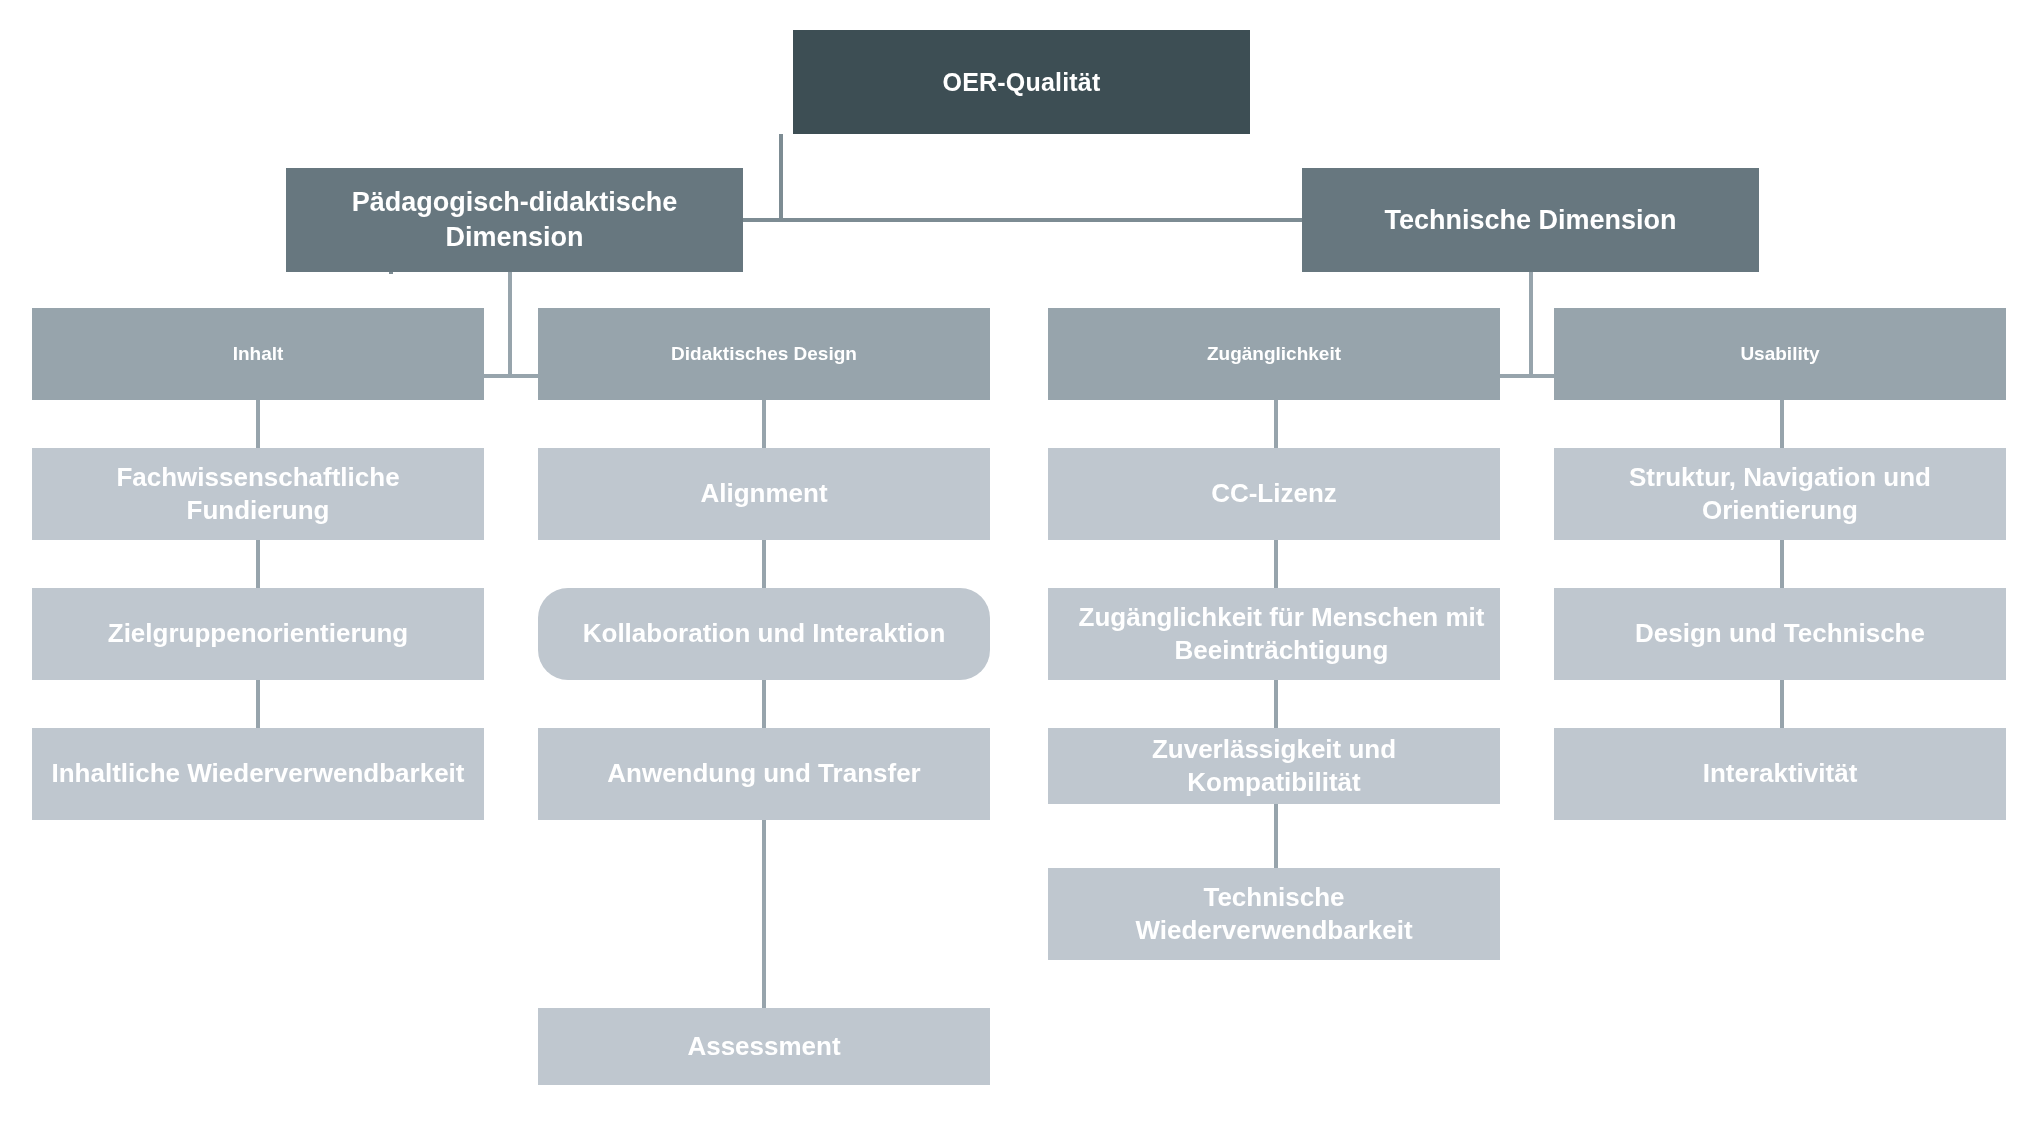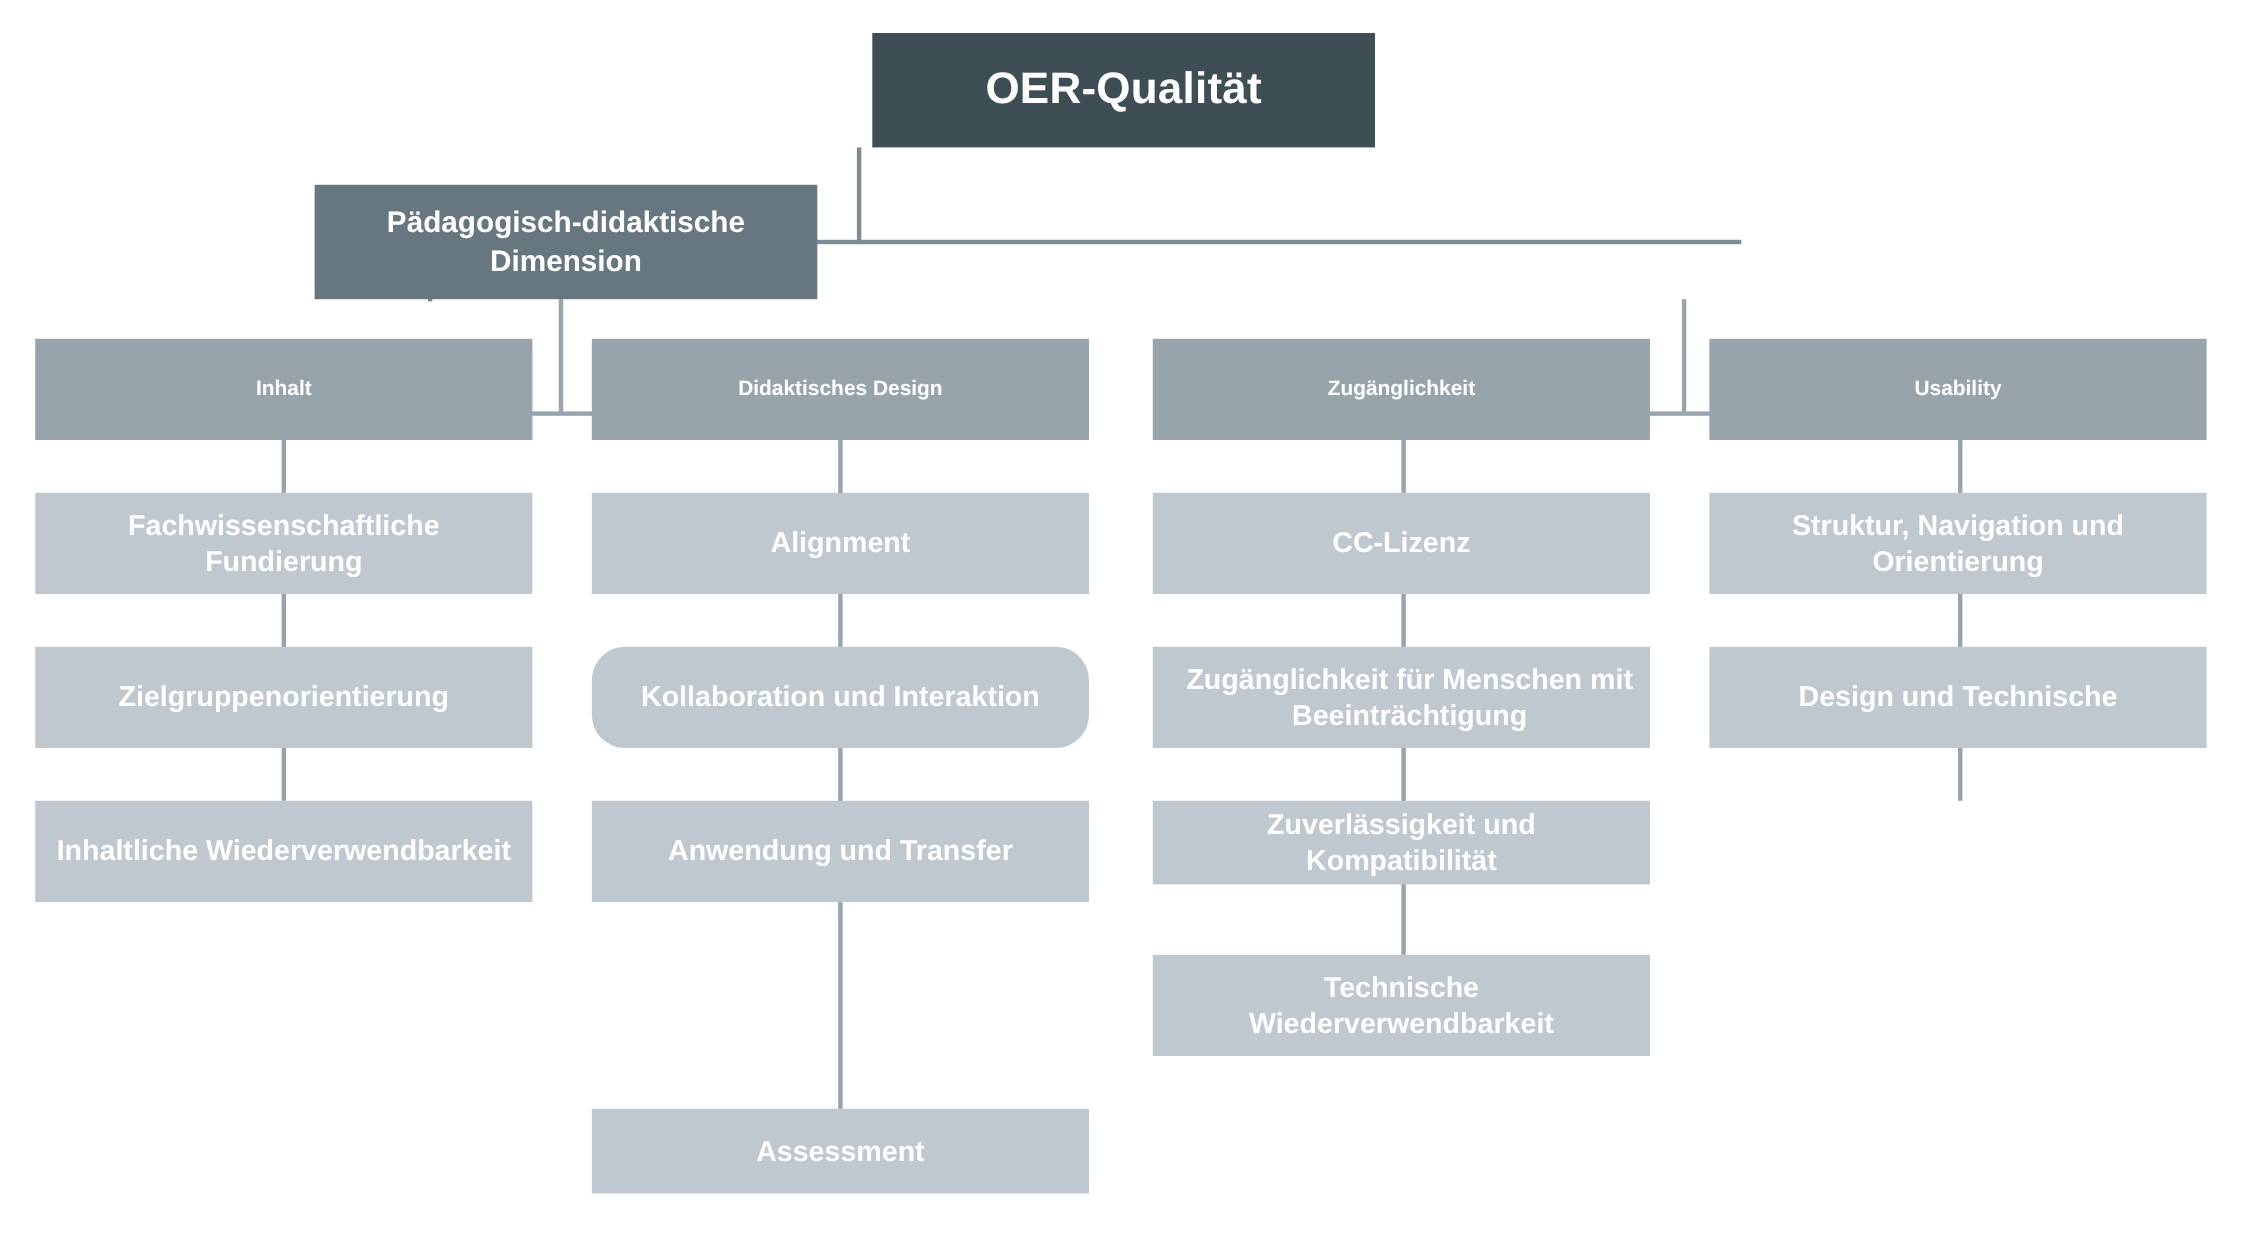--- a/index.html
+++ b/index.html
@@ -32,7 +32,7 @@
   }
   .lvl-root {
     background: #3d4e54;
-    font-size: 40px;
+    font-size: 25px;
     letter-spacing: 0.2px;
   }
   .lvl-dim {

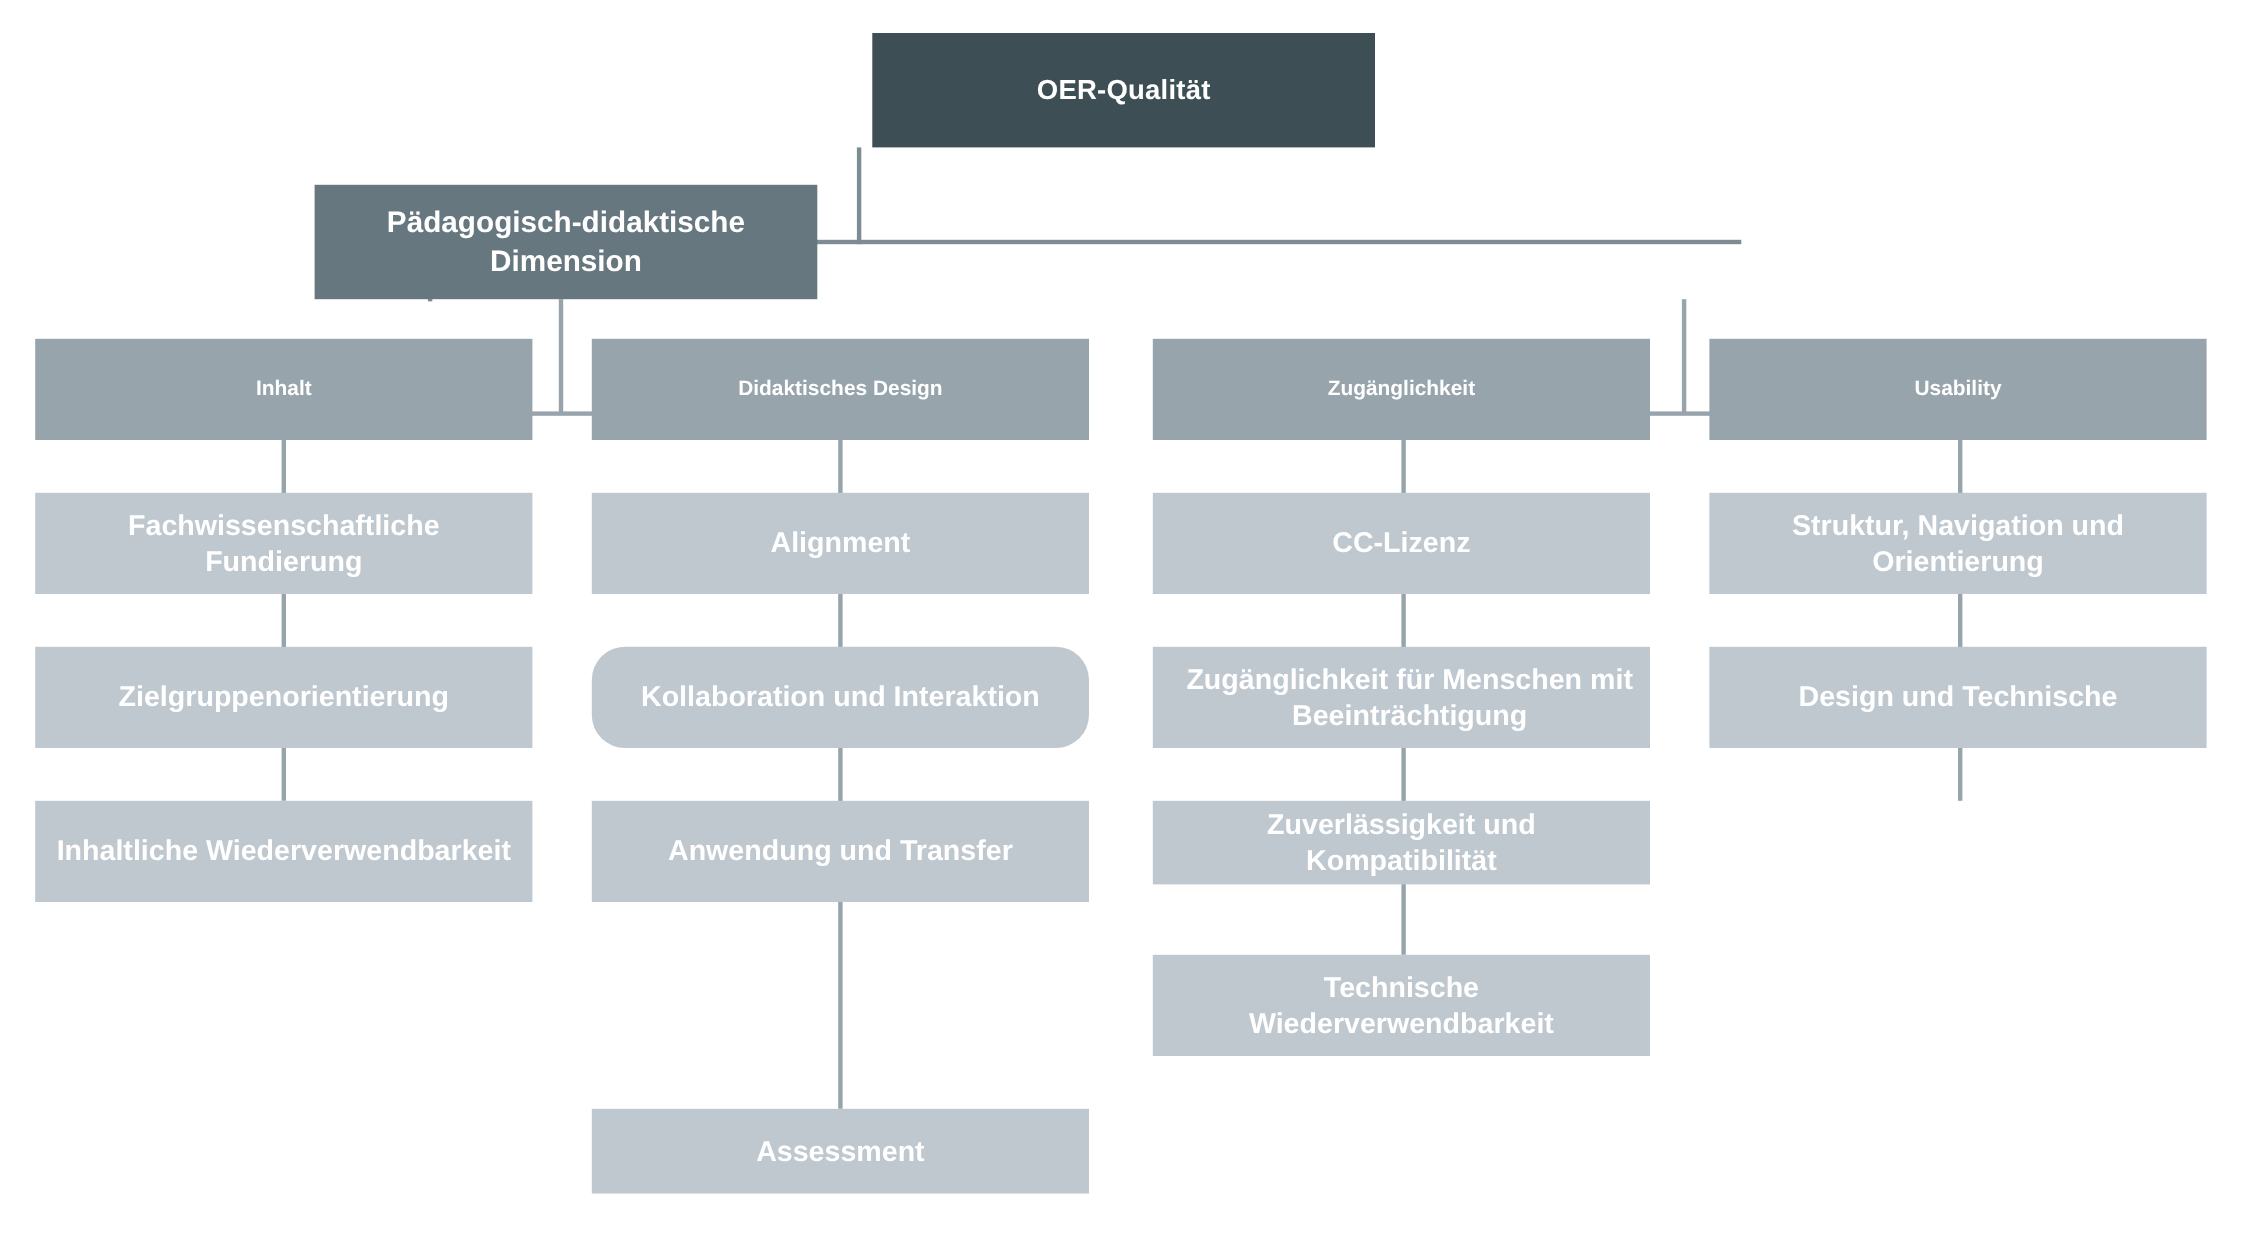--- a/index.html
+++ b/index.html
@@ -82,6 +82,7 @@
 
   <div class="node lvl-dim" style="left:286px; top:168px; width:457px; height:104px;">Pädagogisch-didaktische Dimension</div>
 
+  <div class="node lvl-dim" style="left:1302px; top:168px; width:457px; height:104px;">Technische Dimension</div>
 
   <div class="node lvl-cat" style="left:32px; top:308px; width:452px; height:92px;">Inhalt</div>
   <div class="node lvl-leaf" style="left:32px; top:448px; width:452px; height:92px;">Fachwissenschaftliche Fundierung</div>

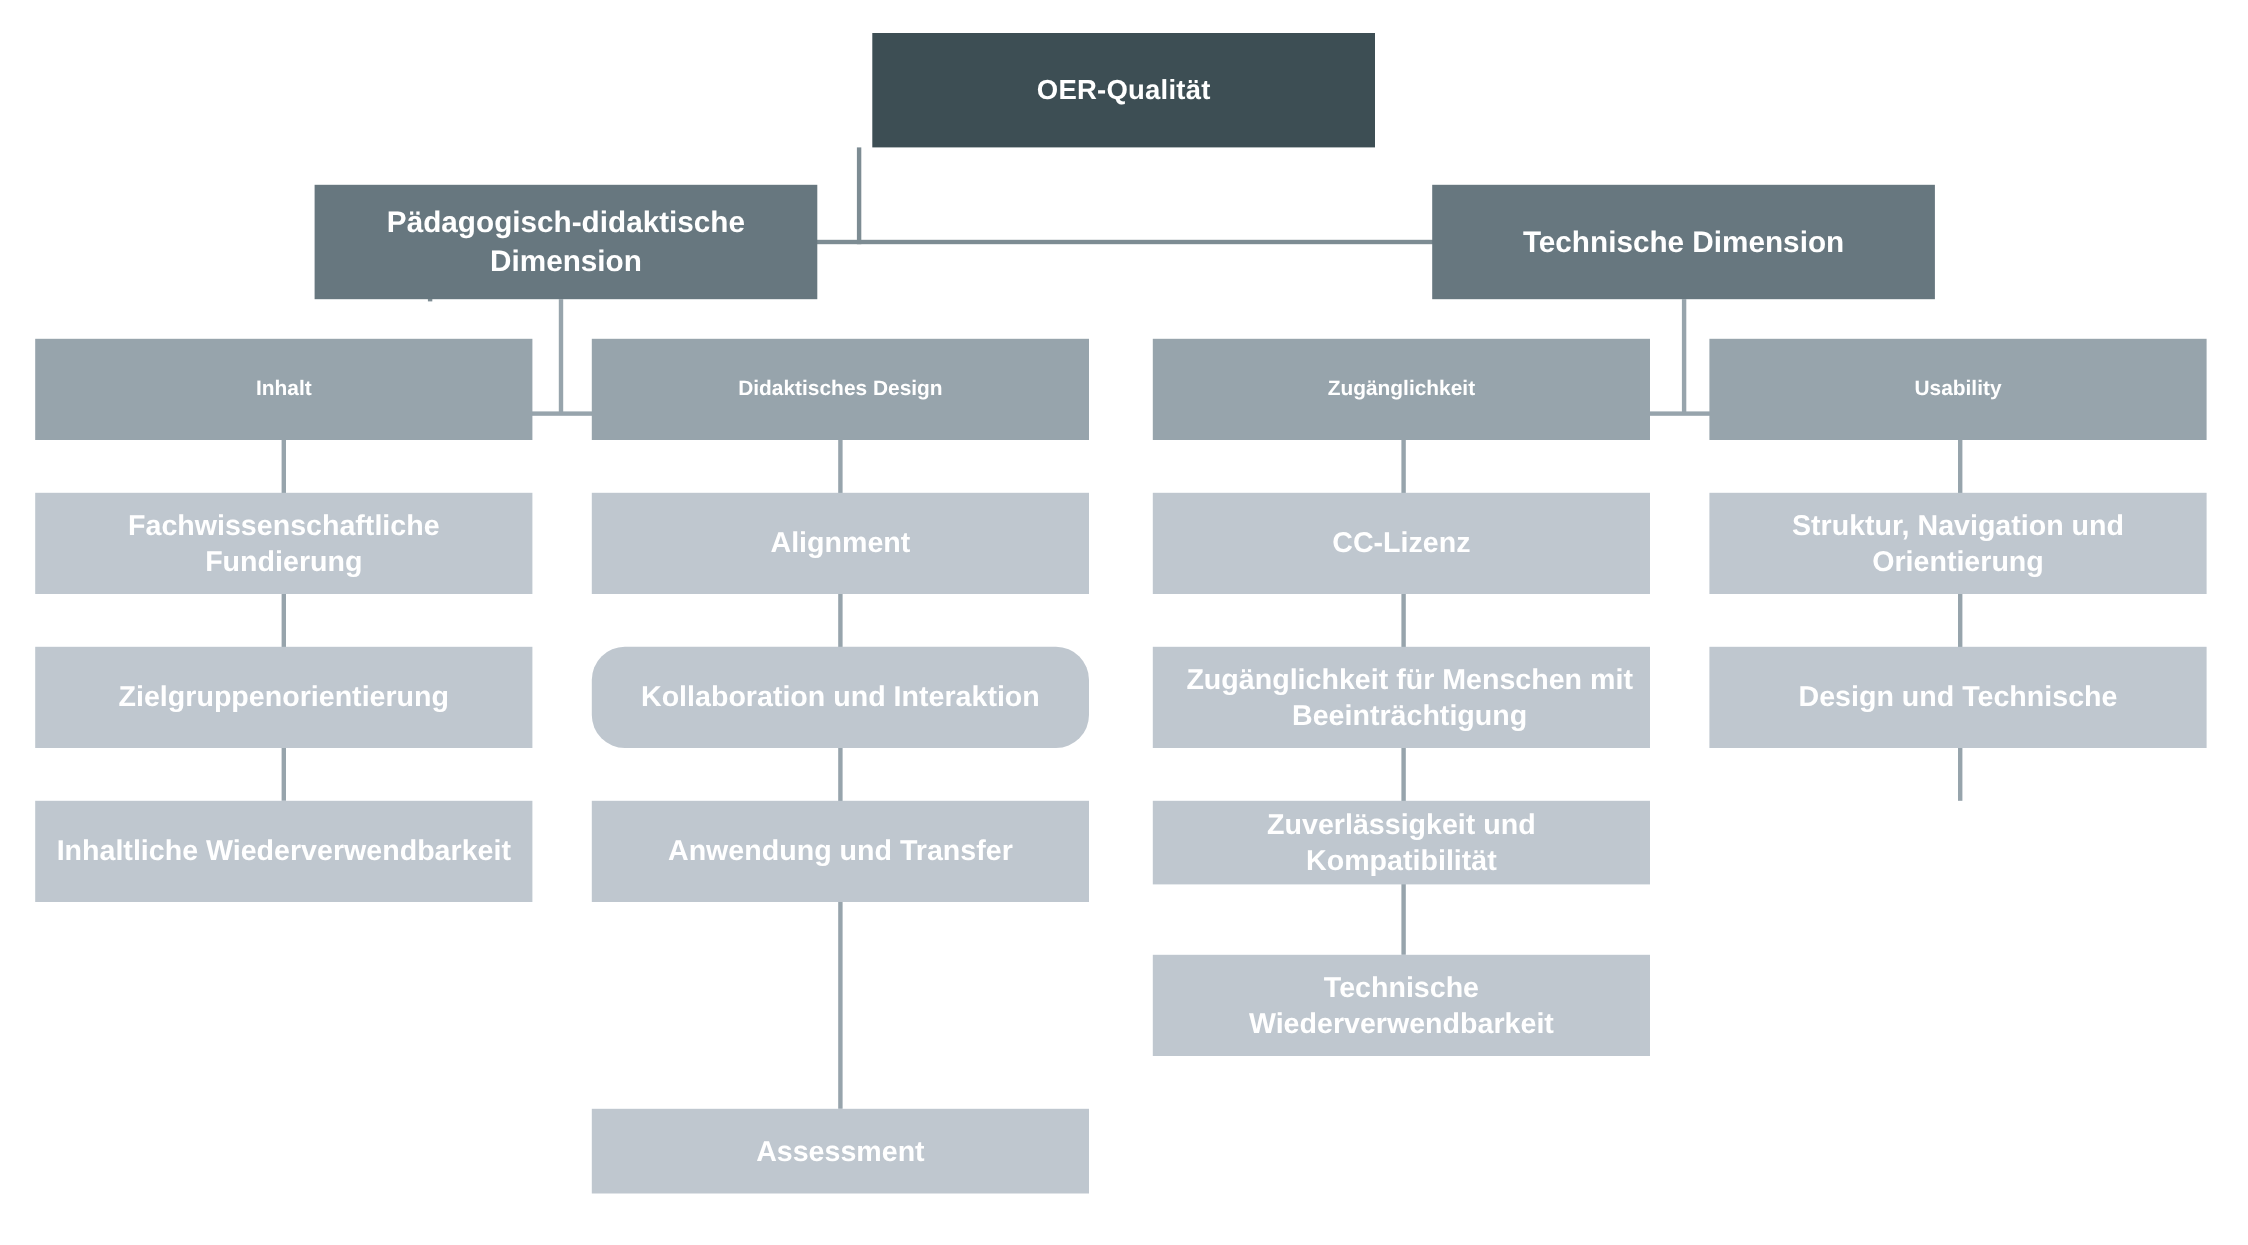--- a/index.html
+++ b/index.html
@@ -104,6 +104,7 @@
   <div class="node lvl-cat" style="left:1554px; top:308px; width:452px; height:92px;">Usability</div>
   <div class="node lvl-leaf" style="left:1554px; top:448px; width:452px; height:92px;">Struktur, Navigation und Orientierung</div>
   <div class="node lvl-leaf" style="left:1554px; top:588px; width:452px; height:92px;">Design und Technische</div>
+  <div class="node lvl-leaf" style="left:1554px; top:728px; width:452px; height:92px;">Interaktivität</div>
 
 </div>
 

